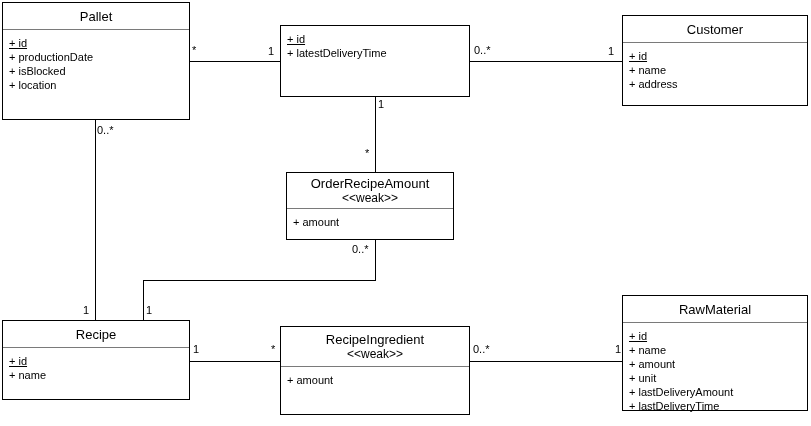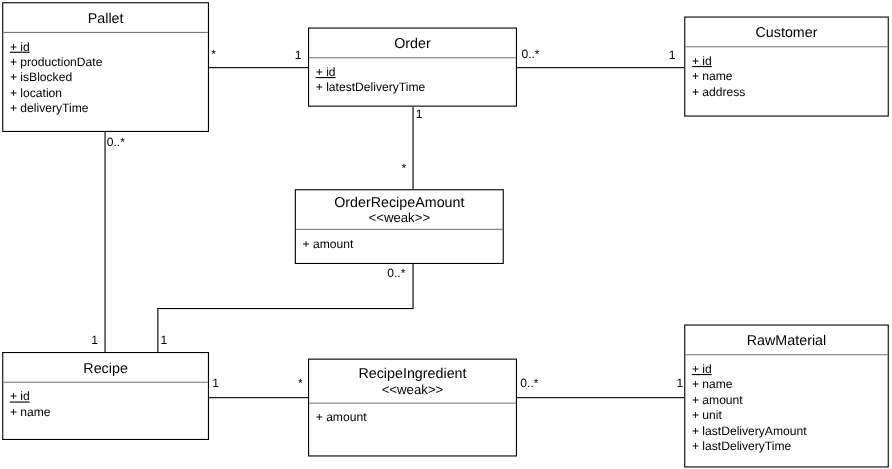--- a/index.html
+++ b/index.html
@@ -69,9 +69,6 @@
   </div>
 
   <div class="cls" style="left:280px;top:25px;width:190px;height:72px">
-    <div class="cls-title">
-      <div class="cls-name">Order</div>
-    </div>
     <div class="cls-attrs">
       <div class="attr u">+ id</div>
       <div class="attr">+ latestDeliveryTime</div>

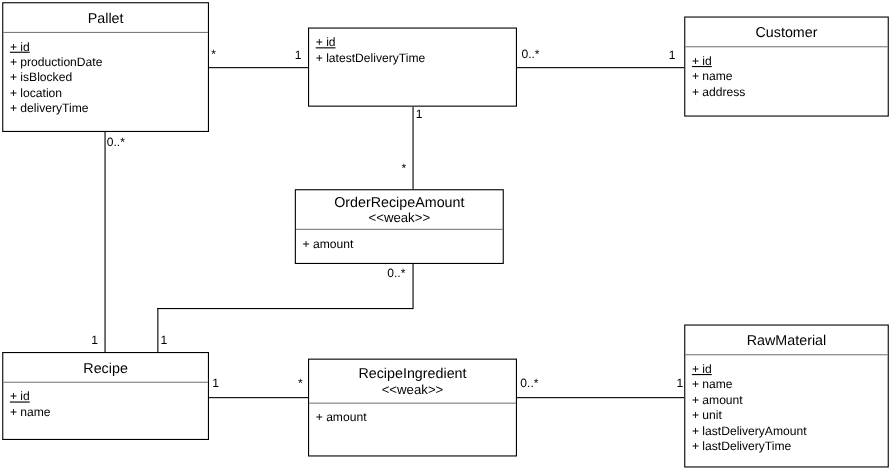--- a/index.html
+++ b/index.html
@@ -64,7 +64,6 @@
       <div class="attr">+ productionDate</div>
       <div class="attr">+ isBlocked</div>
       <div class="attr">+ location</div>
-      <div class="attr">+ deliveryTime</div>
     </div>
   </div>
 

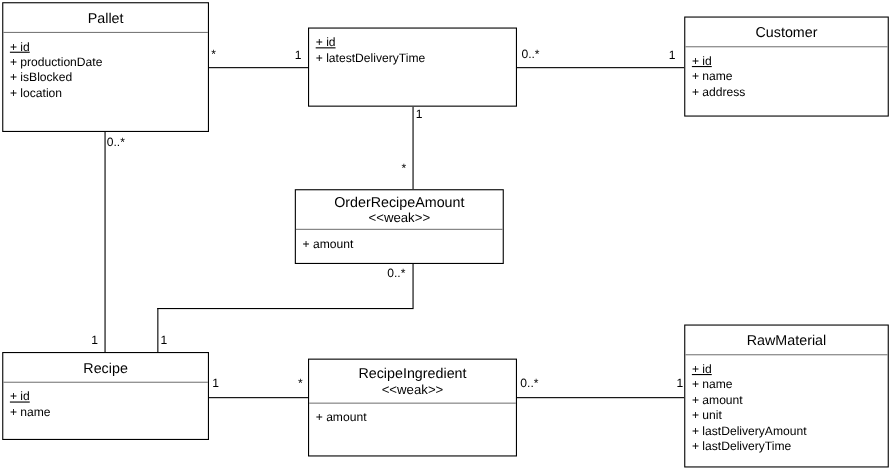--- a/index.html
+++ b/index.html
@@ -85,7 +85,7 @@
     </div>
   </div>
 
-  <div class="cls" style="left:268px;top:172px;width:190px;height:68px">
+  <div class="cls" style="left:286px;top:172px;width:168px;height:68px">
     <div class="cls-title" style="height:35px">
       <div class="cls-name">OrderRecipeAmount</div>
       <div class="cls-stereo">&lt;&lt;weak&gt;&gt;</div>

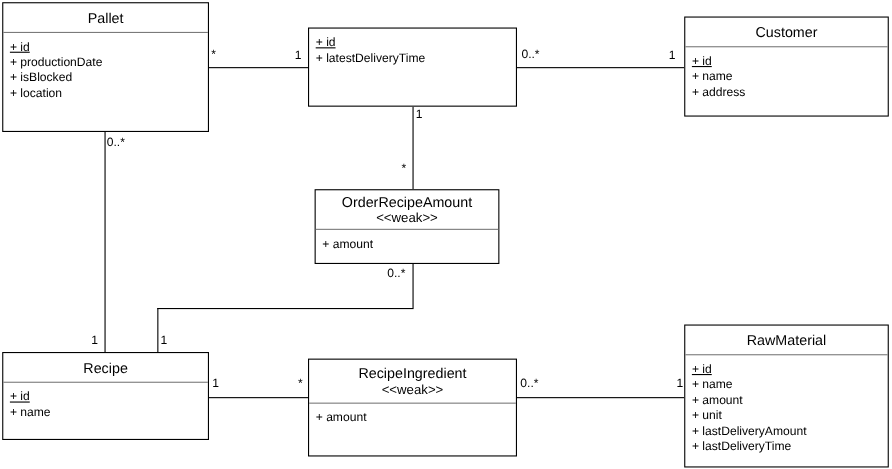--- a/index.html
+++ b/index.html
@@ -115,7 +115,7 @@
     </div>
   </div>
 
-  <div class="cls" style="left:622px;top:295px;width:186px;height:130px">
+  <div class="cls" style="left:622px;top:295px;width:186px;height:116px">
     <div class="cls-title">
       <div class="cls-name">RawMaterial</div>
     </div>

